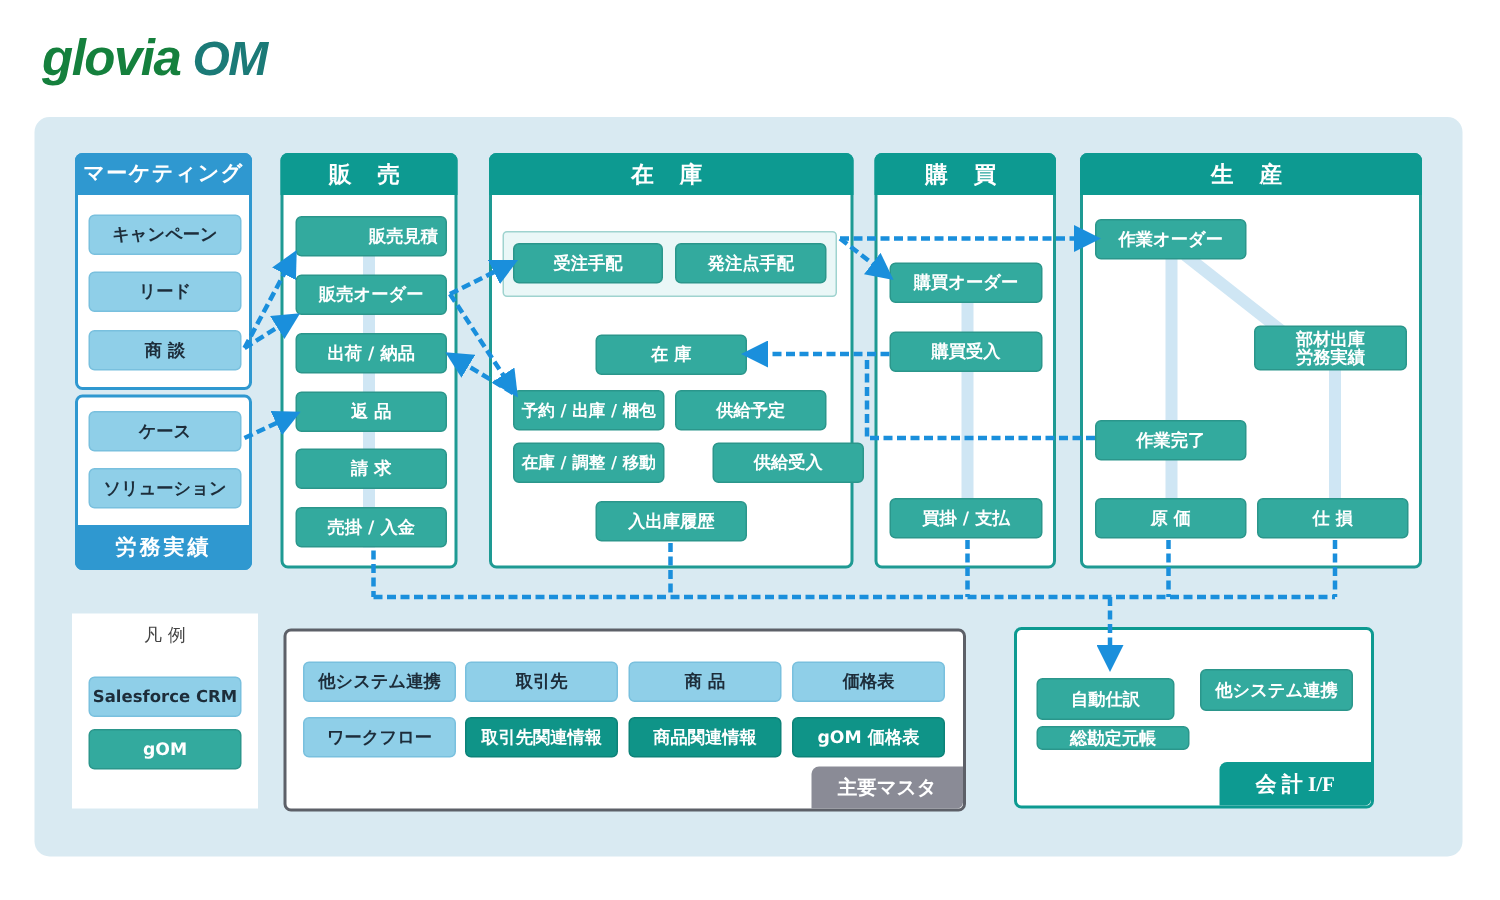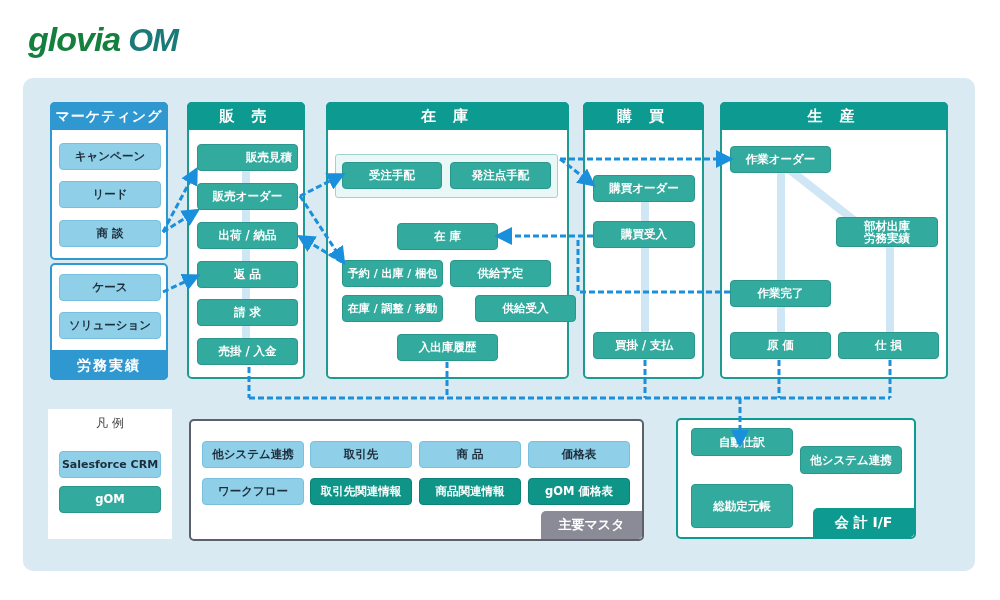--- a/index.html
+++ b/index.html
@@ -113,7 +113,7 @@
 <div class="abs tag-gray" style="left:541px;top:511px;width:101px;height:28px;">主要マスタ</div>
 
 <div class="abs" style="left:676px;top:418px;width:240px;height:121px;background:#fff;border:2px solid #0d9a91;border-radius:5px;"></div>
-<div class="abs box g" style="left:691px;top:428px;width:102px;height:28px;">自動仕訳</div>
+<div class="abs box g" style="left:691px;top:452px;width:92px;height:28px;">自動仕訳</div>
 <div class="abs box g" style="left:800px;top:446px;width:102px;height:28px;">他システム連携</div>
 <div class="abs box g" style="left:691px;top:484px;width:102px;height:44px;">総勘定元帳</div>
 <div class="abs tag-teal" style="left:813px;top:508px;width:101px;height:29px;">会 計 I/F</div>

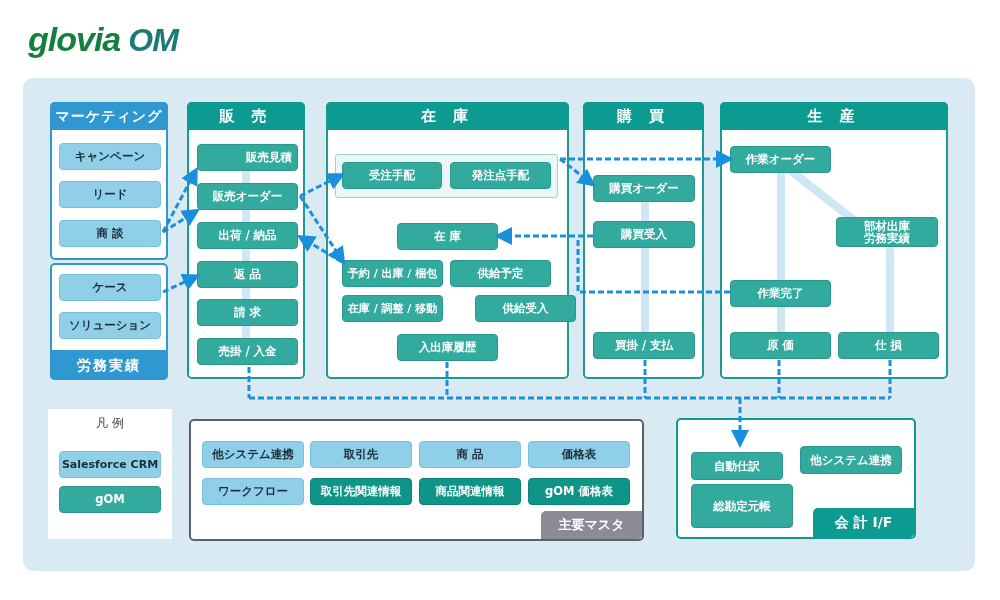--- a/index.html
+++ b/index.html
@@ -115,7 +115,7 @@
 <div class="abs" style="left:676px;top:418px;width:240px;height:121px;background:#fff;border:2px solid #0d9a91;border-radius:5px;"></div>
 <div class="abs box g" style="left:691px;top:452px;width:92px;height:28px;">自動仕訳</div>
 <div class="abs box g" style="left:800px;top:446px;width:102px;height:28px;">他システム連携</div>
-<div class="abs box g" style="left:691px;top:484px;width:102px;height:44px;">総勘定元帳</div>
+<div class="abs box g" style="left:691px;top:484px;width:102px;height:16px;">総勘定元帳</div>
 <div class="abs tag-teal" style="left:813px;top:508px;width:101px;height:29px;">会 計 I/F</div>
 
 <svg class="conn" width="1000" height="600">

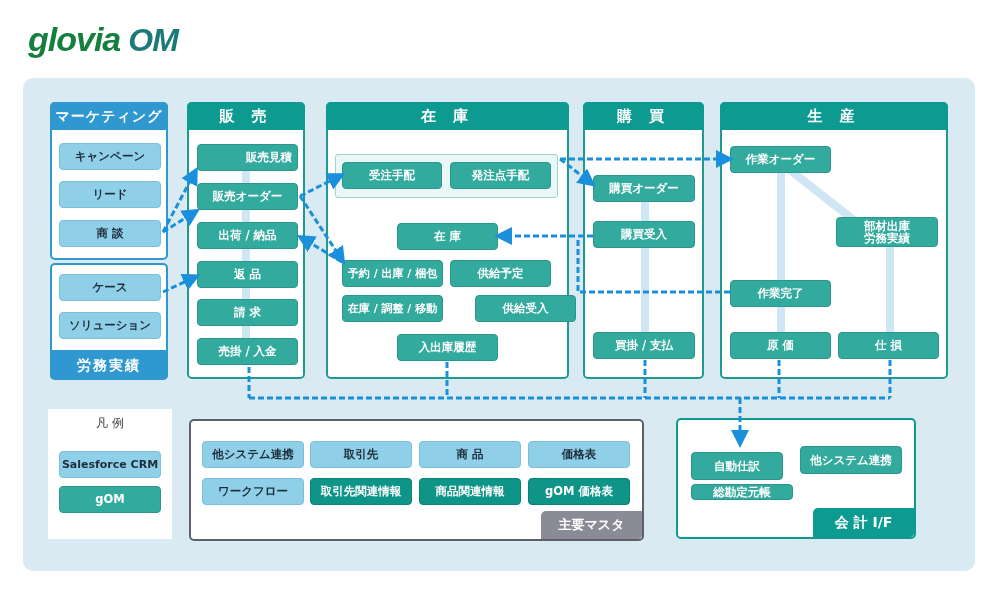--- a/index.html
+++ b/index.html
@@ -20,7 +20,7 @@
   .lb{background:#8fcfe8;color:#1d2d3a;border:1px solid #79c0de;}
   .subbox{background:#eaf7f7;border:1px solid #9fd3cf;border-radius:3px;}
   .tag-gray{background:#8a8b96;color:#fff;font-weight:bold;font-size:13px;display:flex;align-items:center;justify-content:center;border-radius:5px 0 4px 0;}
-  .tag-teal{background:#0d9a91;color:#fff;font-weight:bold;font-size:14px;display:flex;align-items:center;justify-content:center;border-radius:5px 0 4px 0;}
+  .tag-teal{background:#0d9a91;color:#fff;font-weight:bold;font-size:14px;display:flex;align-items:center;justify-content:center;border-radius:5px 0 4px 0;font-family:Liberation Serif, serif;}
   .legend{background:#fff;}
   svg.conn{position:absolute;left:0;top:0;pointer-events:none;}
 </style>

